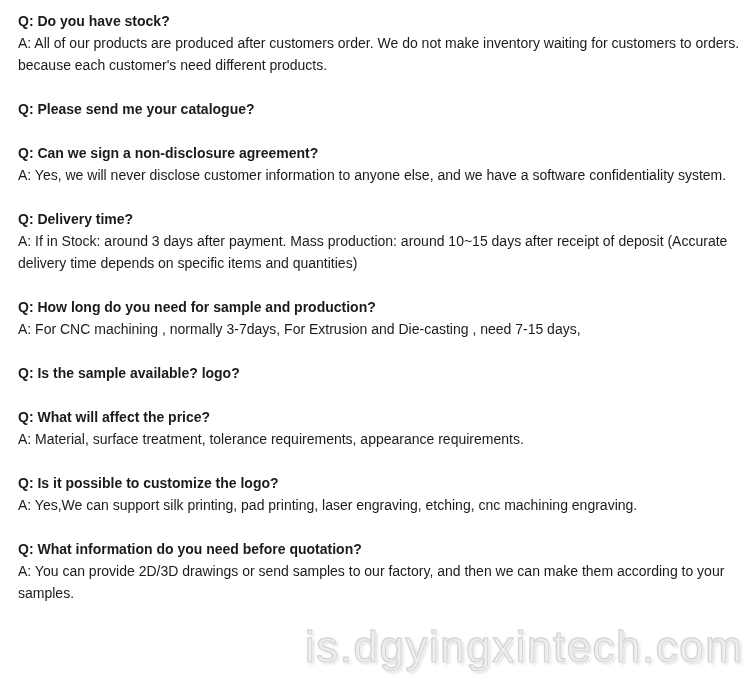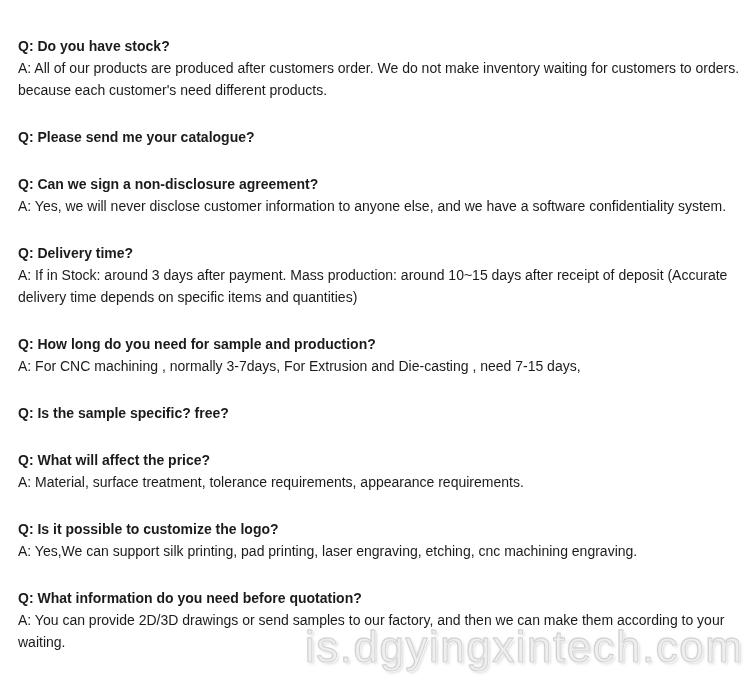--- a/index.html
+++ b/index.html
@@ -29,7 +29,6 @@
     font-weight: bold;
     color: #1b1b1b;
     white-space: nowrap;
-    margin-top: 25px;
   }
   .qa-answer-line {
     font-size: 14px;

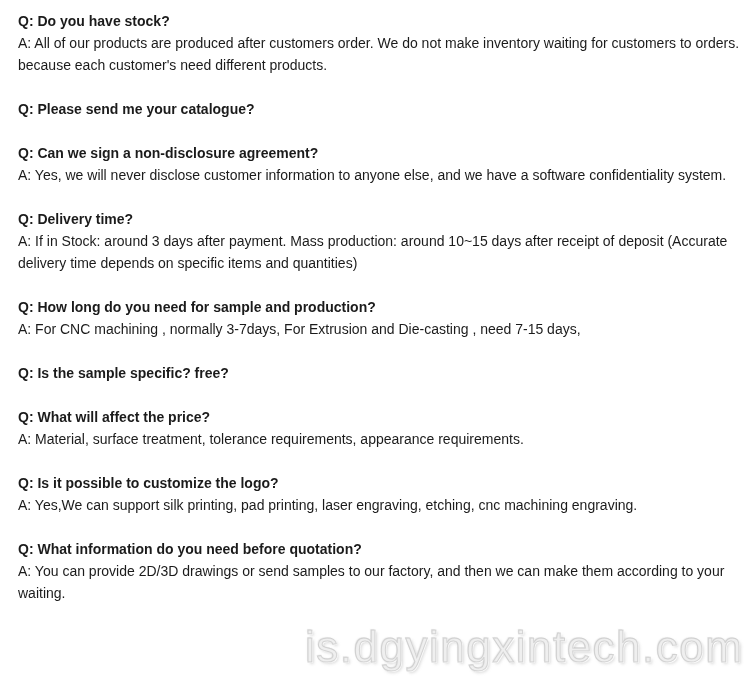--- a/index.html
+++ b/index.html
@@ -81,7 +81,7 @@
       <div class="qa-answer-line">A: For CNC machining , normally 3-7days, For Extrusion and Die-casting , need 7-15 days,</div>
     </section>
     <section class="qa-block">
-      <div class="qa-question">Q: Is the sample specific? free?</div>
+      <div class="qa-question">Q: Is the sample available? logo?</div>
     </section>
     <section class="qa-block">
       <div class="qa-question">Q: What will affect the price?</div>

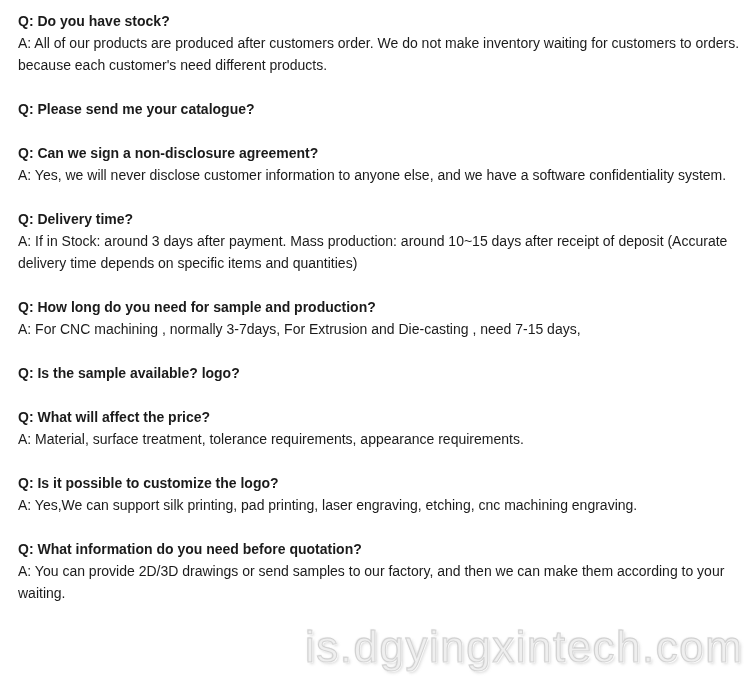--- a/index.html
+++ b/index.html
@@ -94,7 +94,7 @@
     <section class="qa-block">
       <div class="qa-question">Q: What information do you need before quotation?</div>
       <div class="qa-answer-line">A: You can provide 2D/3D drawings or send samples to our factory, and then we can make them according to your</div>
-      <div class="qa-answer-line">waiting.</div>
+      <div class="qa-answer-line">samples.</div>
     </section>
   </main>
 

